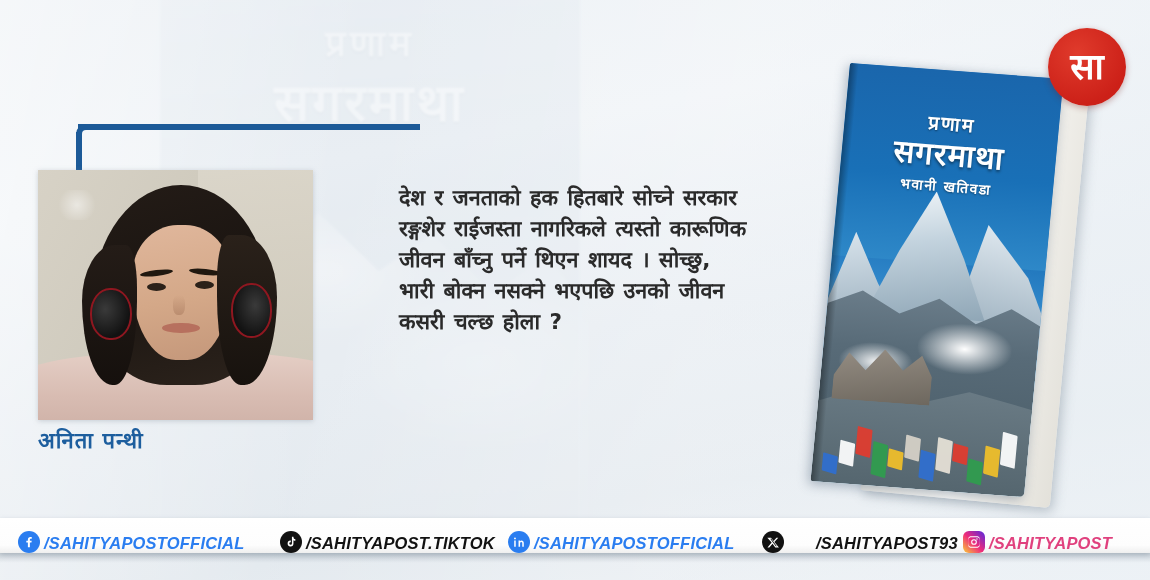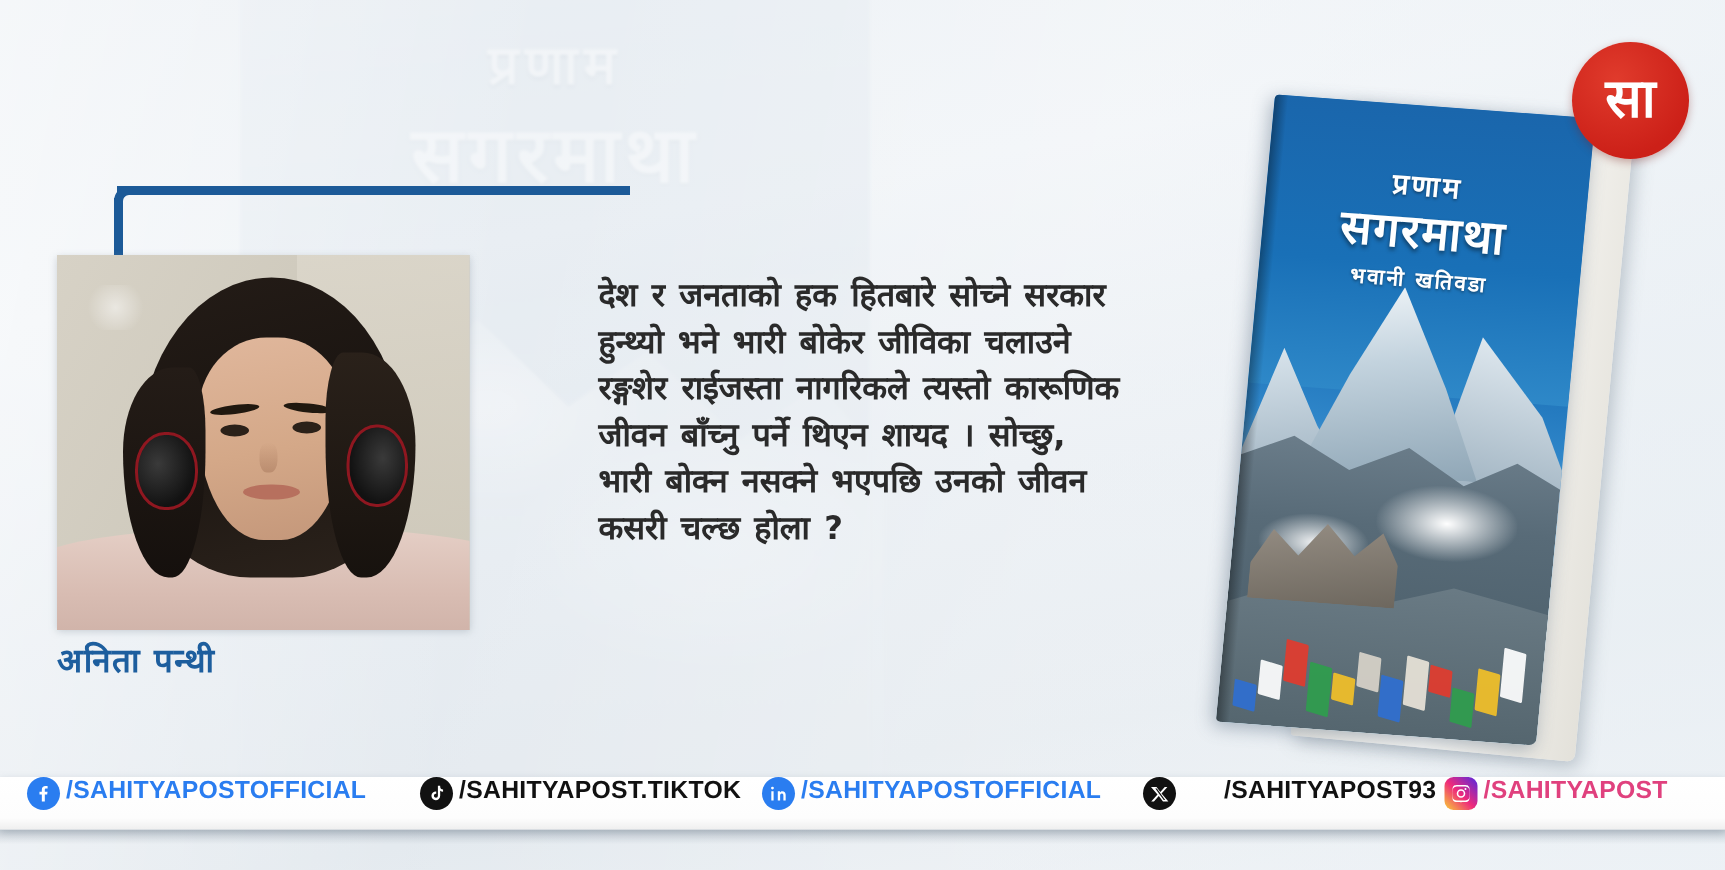--- a/index.html
+++ b/index.html
@@ -245,7 +245,6 @@
 
   <div class="quote">
     <div>देश र  जनताको  हक  हितबारे  सोच्ने  सरकार</div>
-    <div>हुन्थ्यो  भने  भारी  बोकेर  जीविका  चलाउने</div>
     <div>रङ्गशेर  राईजस्ता  नागरिकले  त्यस्तो  कारूणिक</div>
     <div>जीवन  बाँच्नु  पर्ने  थिएन  शायद ।  सोच्छु,</div>
     <div>भारी  बोक्न  नसक्ने  भएपछि  उनको  जीवन</div>

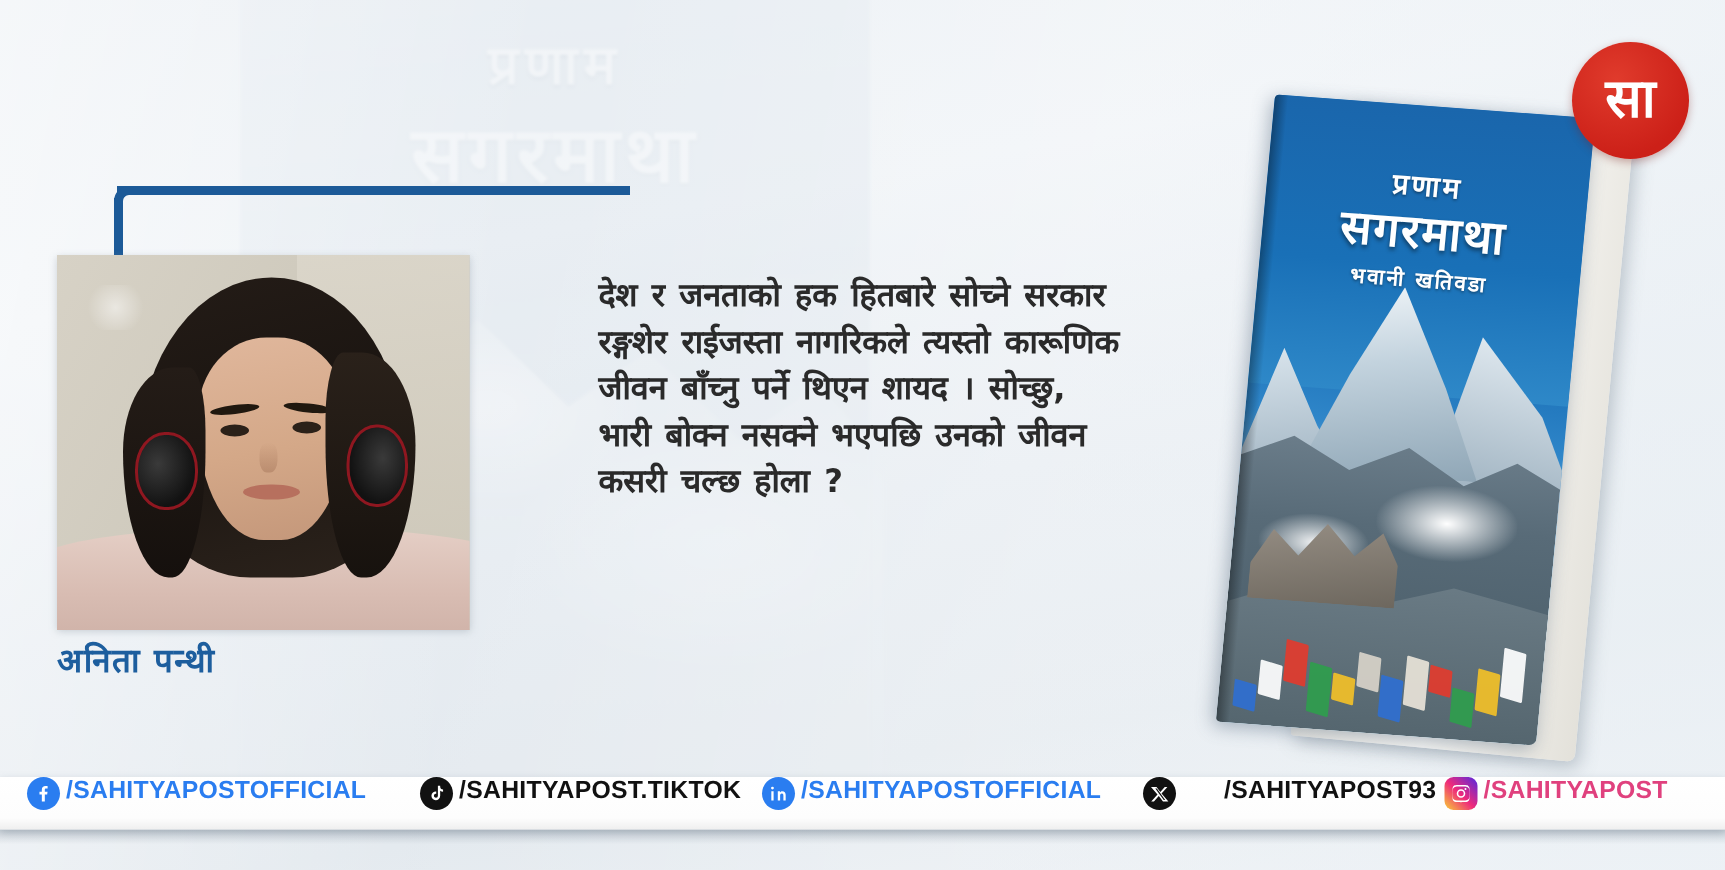--- a/index.html
+++ b/index.html
@@ -190,7 +190,7 @@
     display:flex;align-items:center;
     box-shadow:0 2px 5px rgba(110,125,140,.35);
   }
-  .soc{display:flex;align-items:flex-start;gap:4px;height:100%;}
+  .soc{display:flex;align-items:flex-end;gap:4px;height:100%;font-style:italic;}
   .soc .txt{font-size:16.5px;font-weight:700;letter-spacing:.2px;
     font-family:"Liberation Sans",sans-serif;white-space:nowrap;}
   .ic{width:22px;height:22px;border-radius:50%;display:flex;align-items:center;

